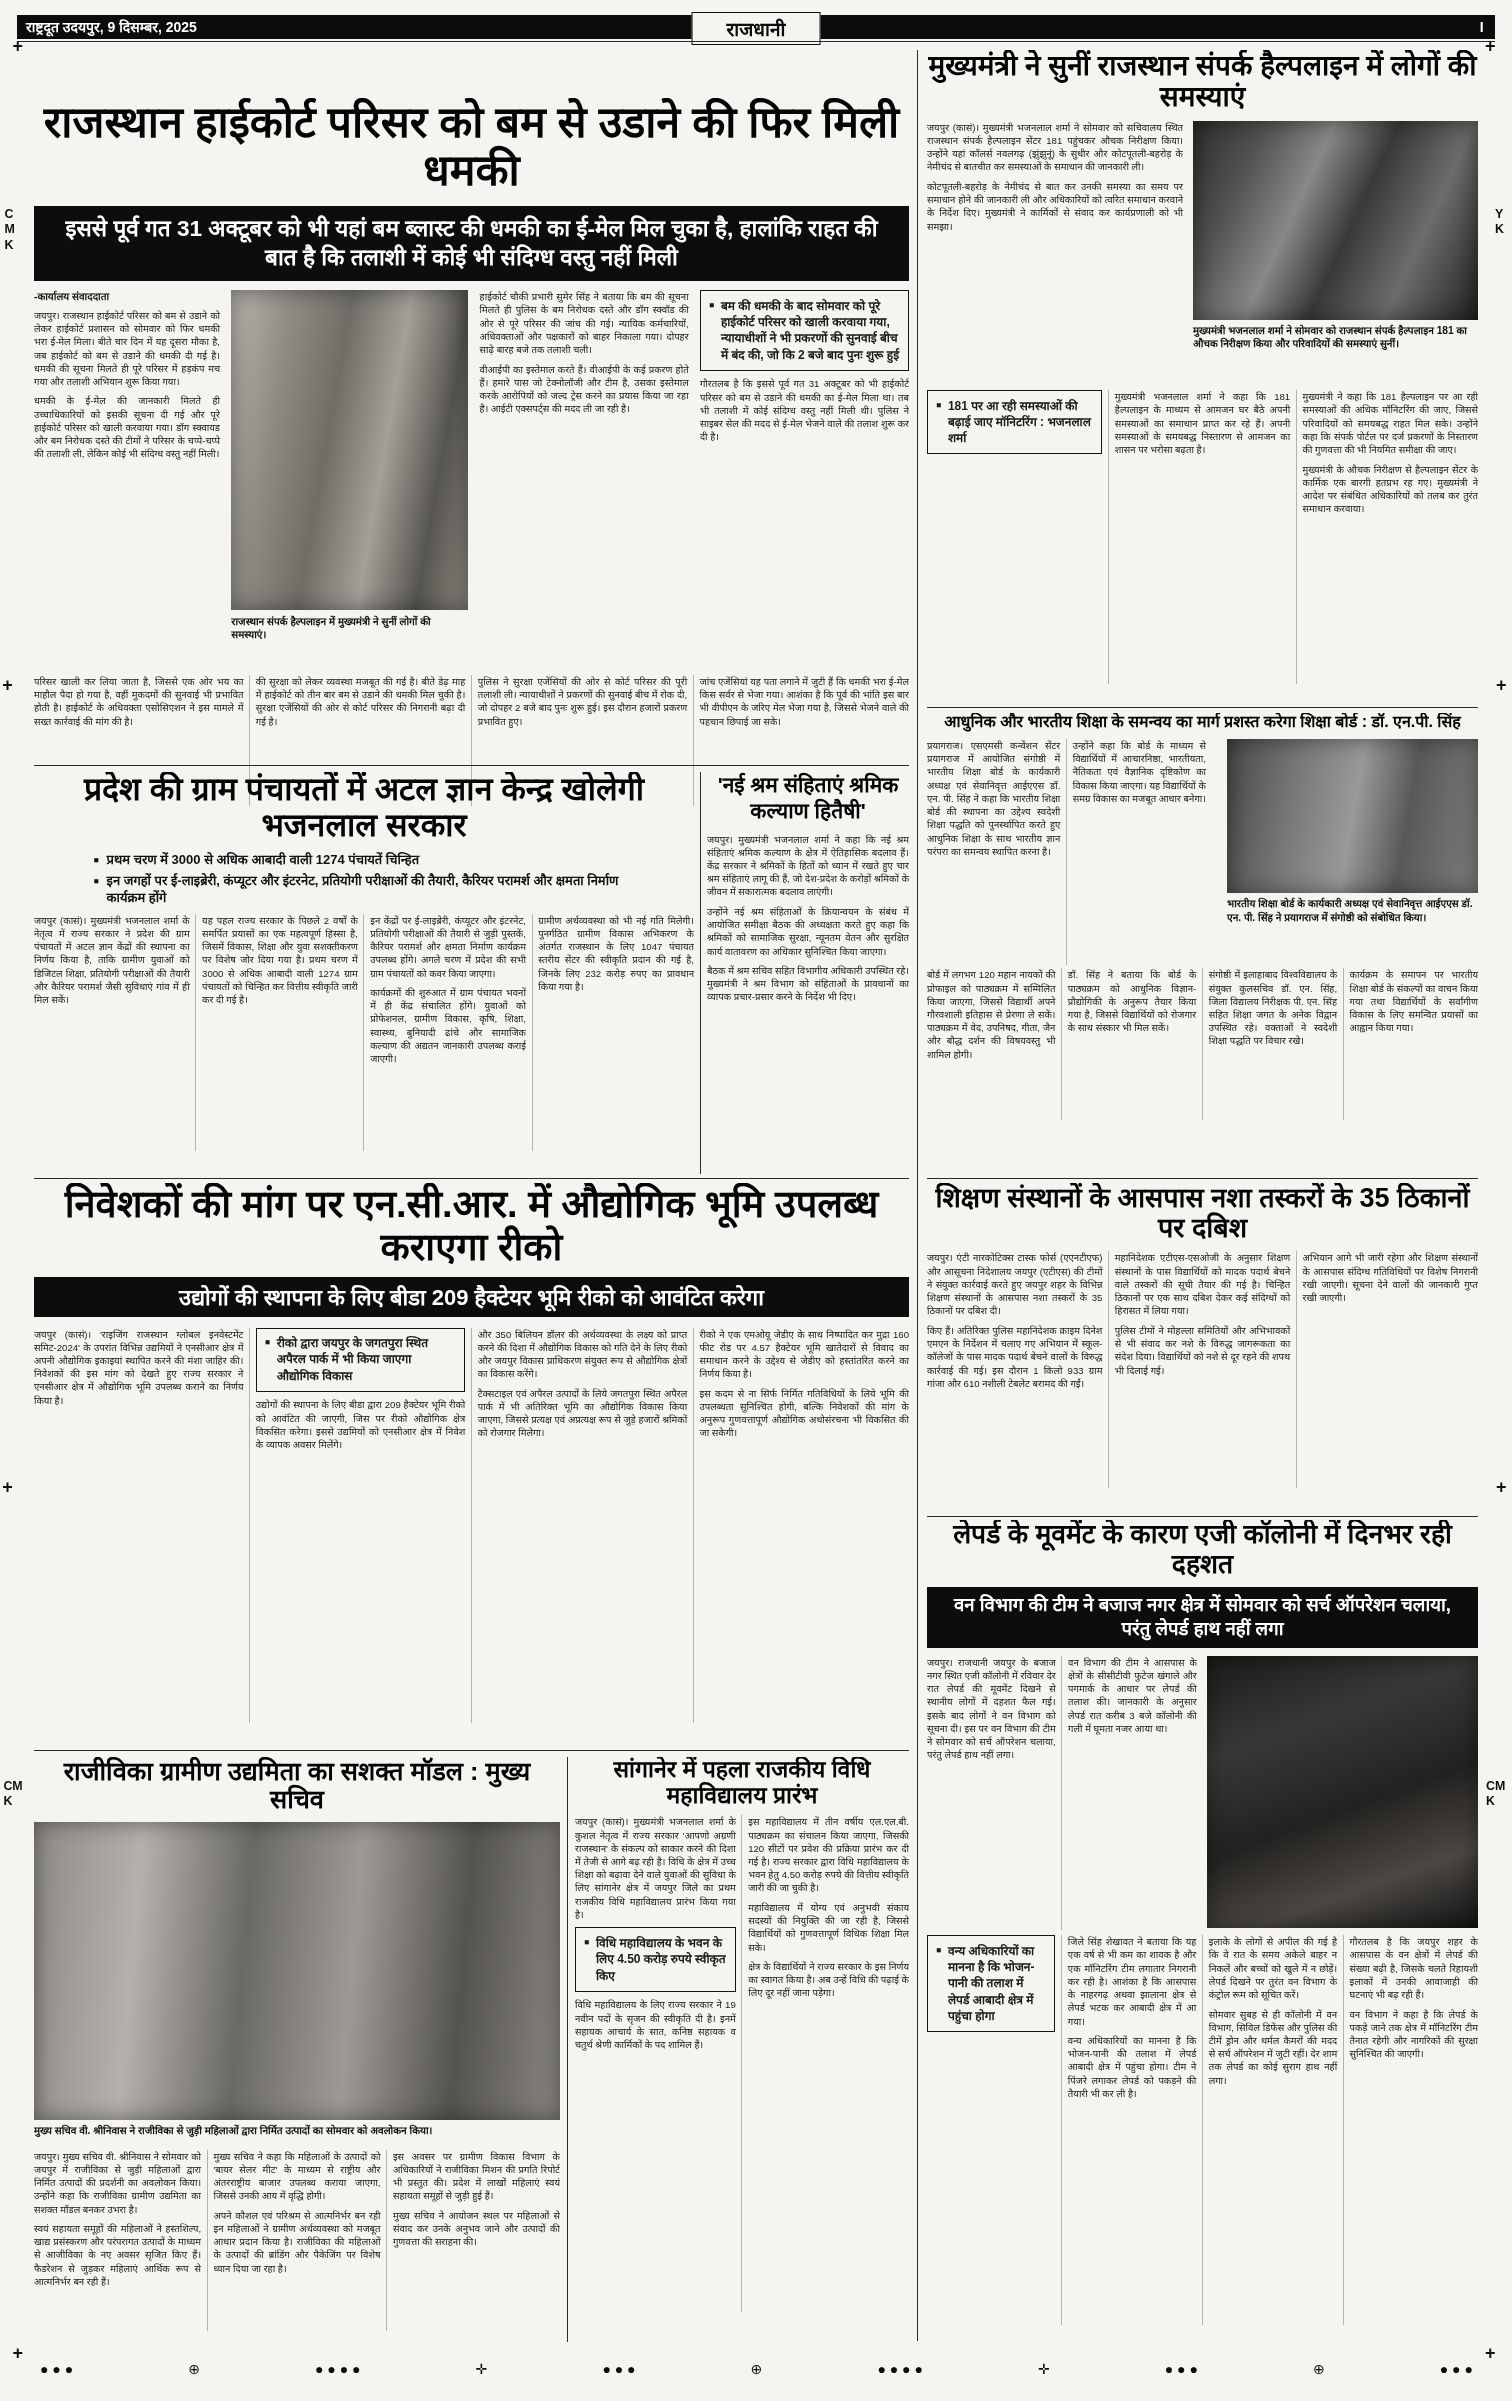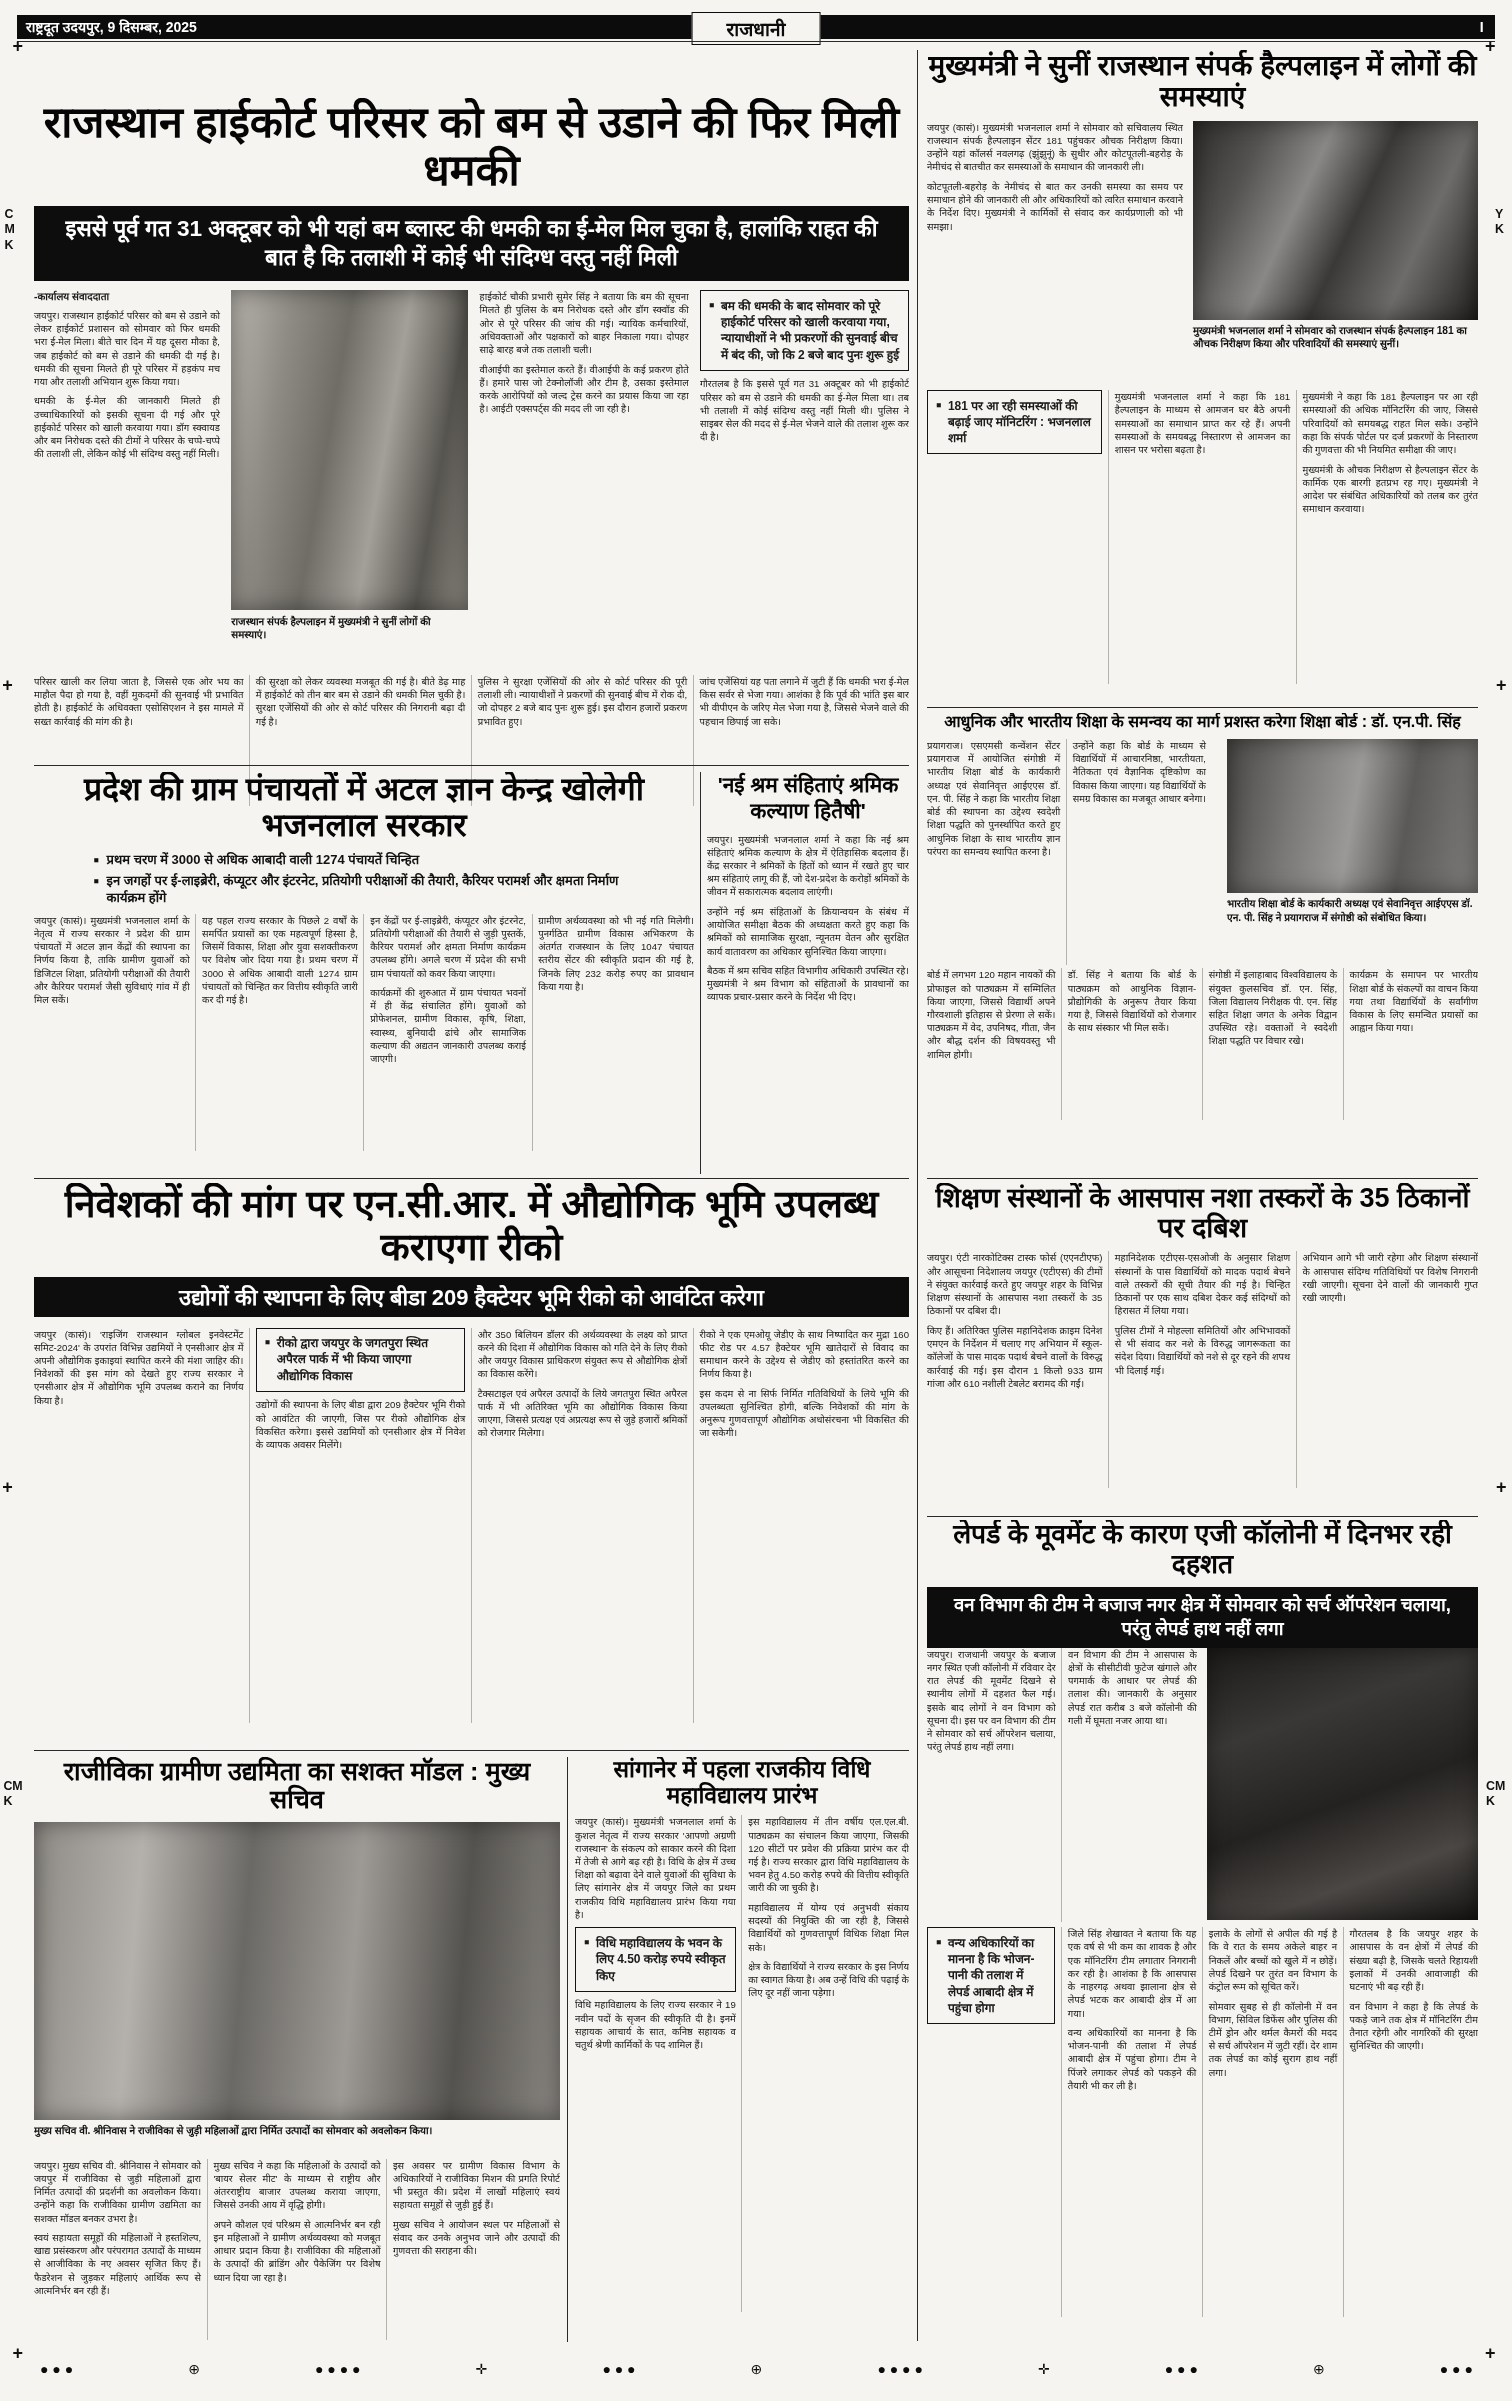--- a/index.html
+++ b/index.html
@@ -65,7 +65,7 @@
   .shram-body{margin-top:8px;height:305px;}
   .riico-body{margin-top:10.2px;height:395px;}
   .nasha-body{margin-top:8px;height:237px;}
-  .lp-grid{display:grid;grid-template-columns:1fr 271px;gap:10.2px;height:274px;}
+  .lp-grid{display:grid;grid-template-columns:1fr 271px;gap:10.2px;margin-top:8px;height:274px;}
   .lp-photo{height:272px;}
   .lp-bottom{margin-top:5.6px;height:390px;}
   .rj-photo{height:298px;}

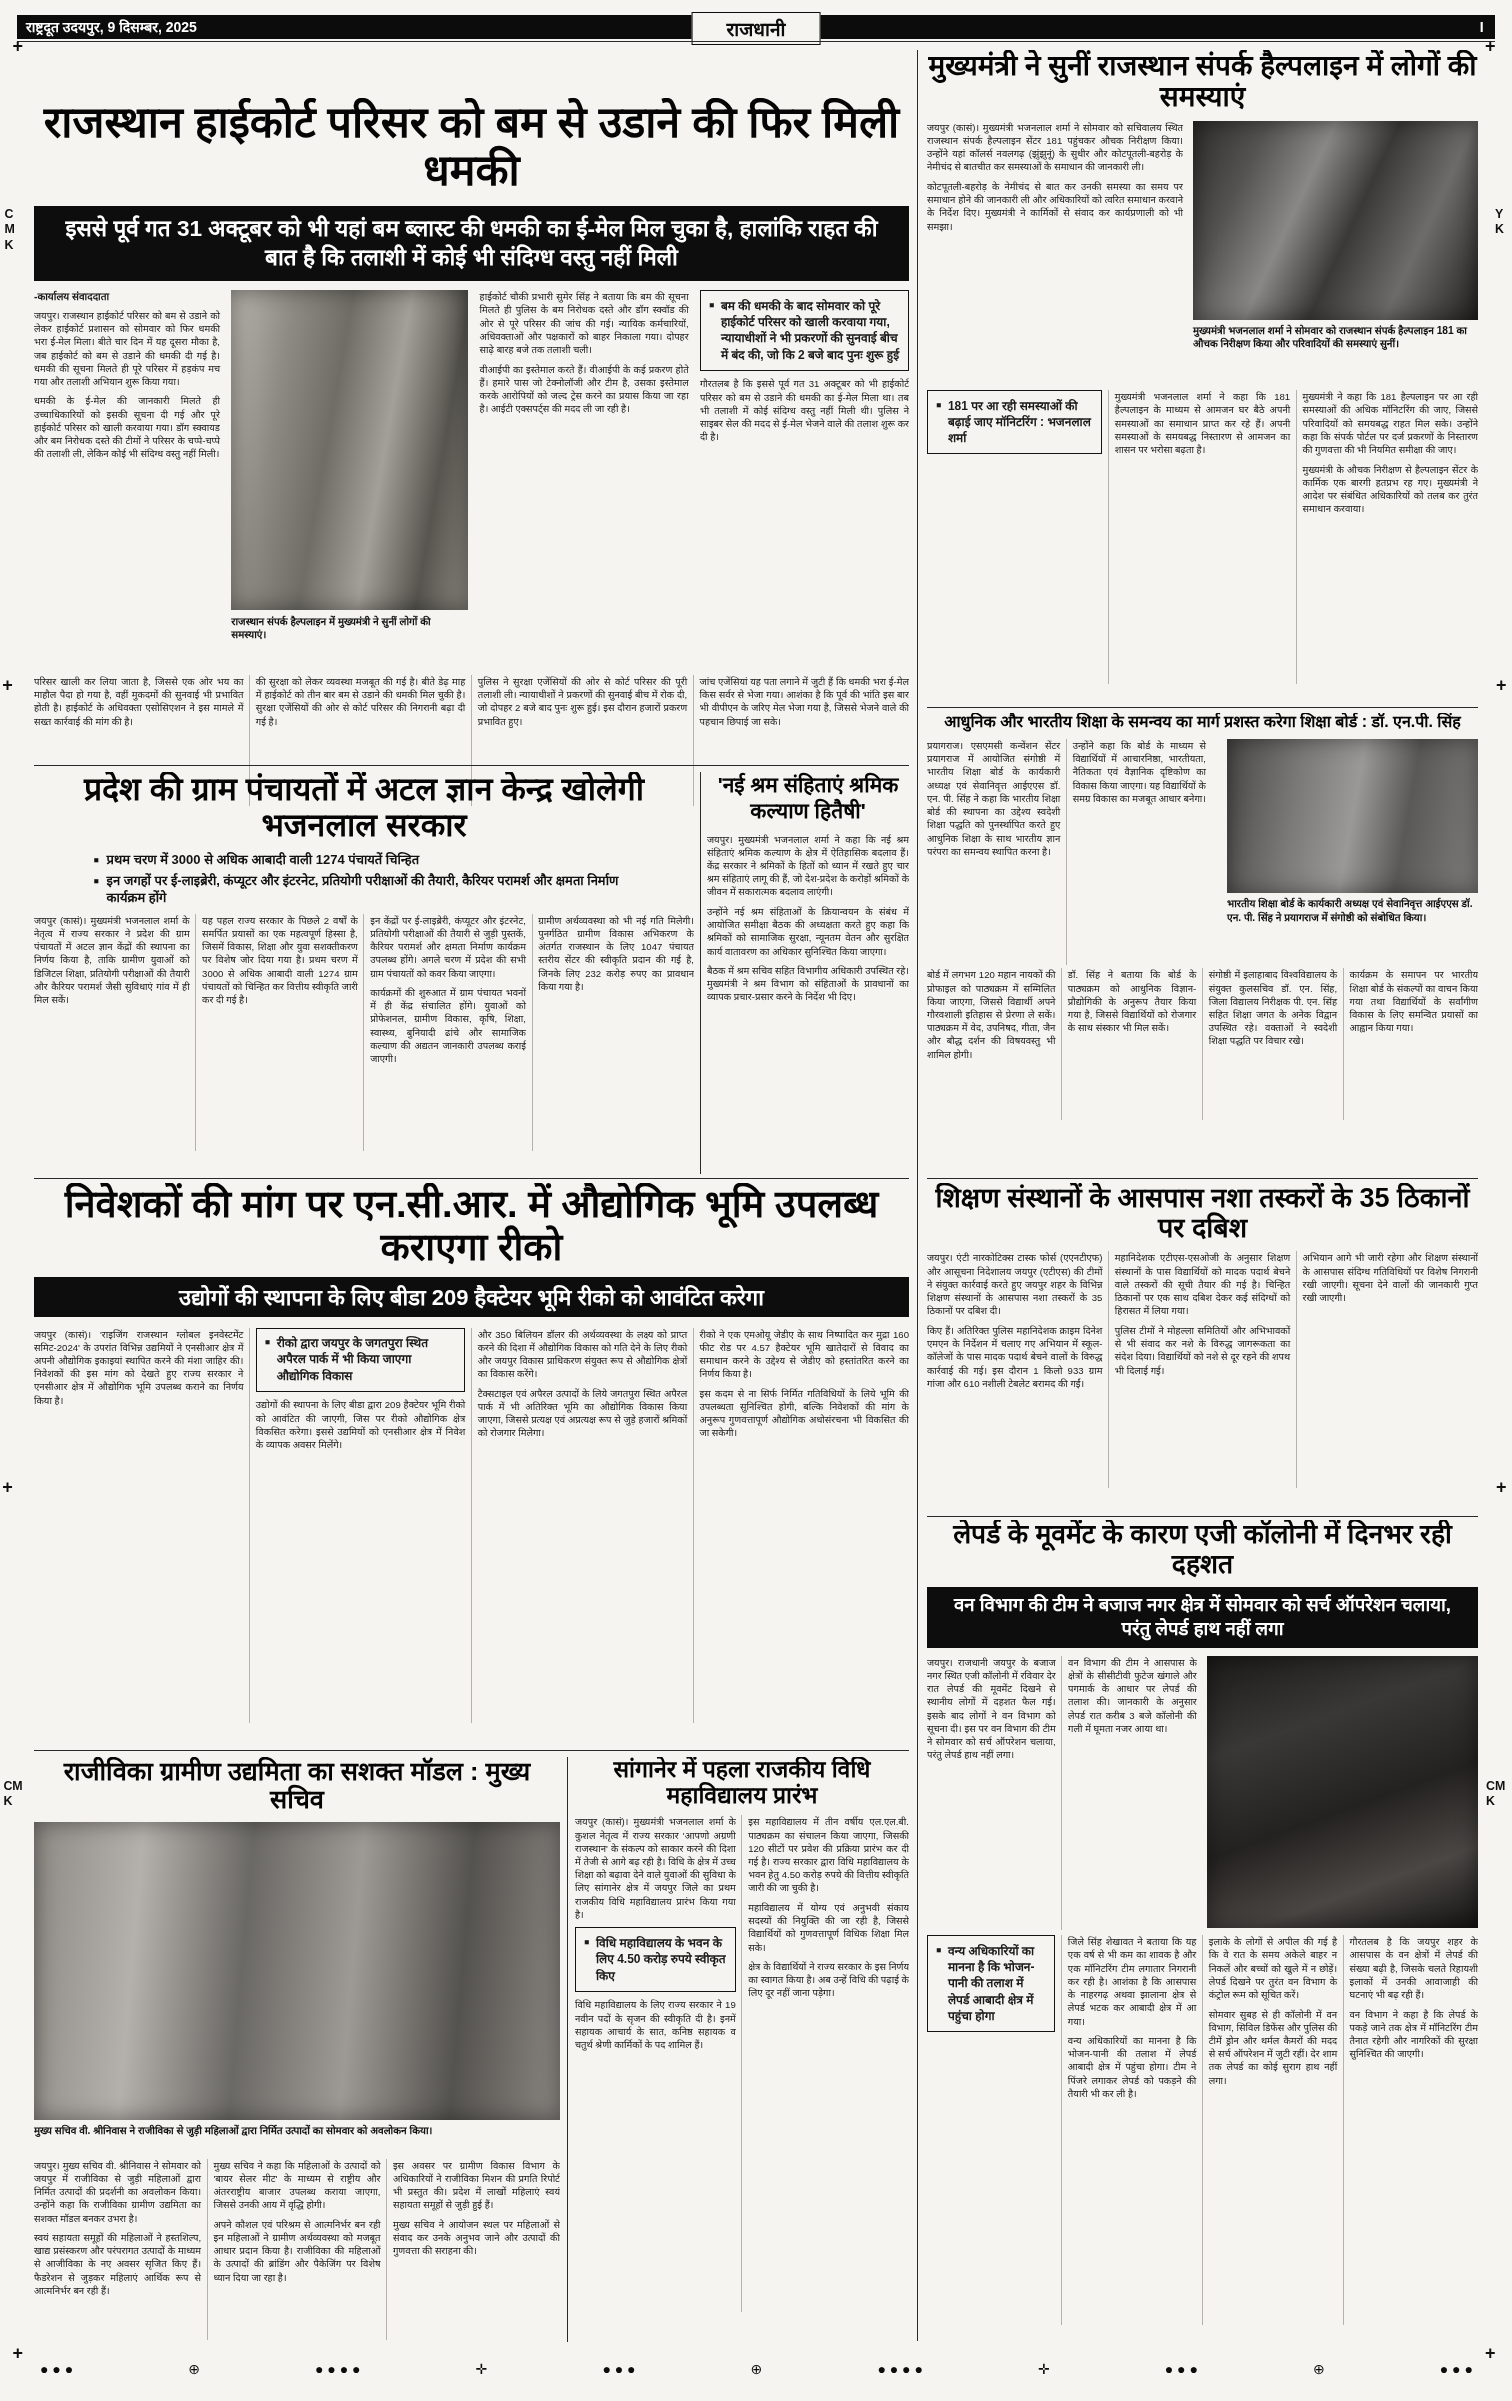--- a/index.html
+++ b/index.html
@@ -69,7 +69,7 @@
   .lp-photo{height:272px;}
   .lp-bottom{margin-top:5.6px;height:390px;}
   .rj-photo{height:298px;}
-  .rj-body{margin-top:21px;height:181px;}
+  .rj-body{margin-top:12px;height:181px;}
   .law-body{margin-top:6.8px;height:497px;}
   
   .hr{position:absolute;height:1.1px;background:#2a2a2a;}

